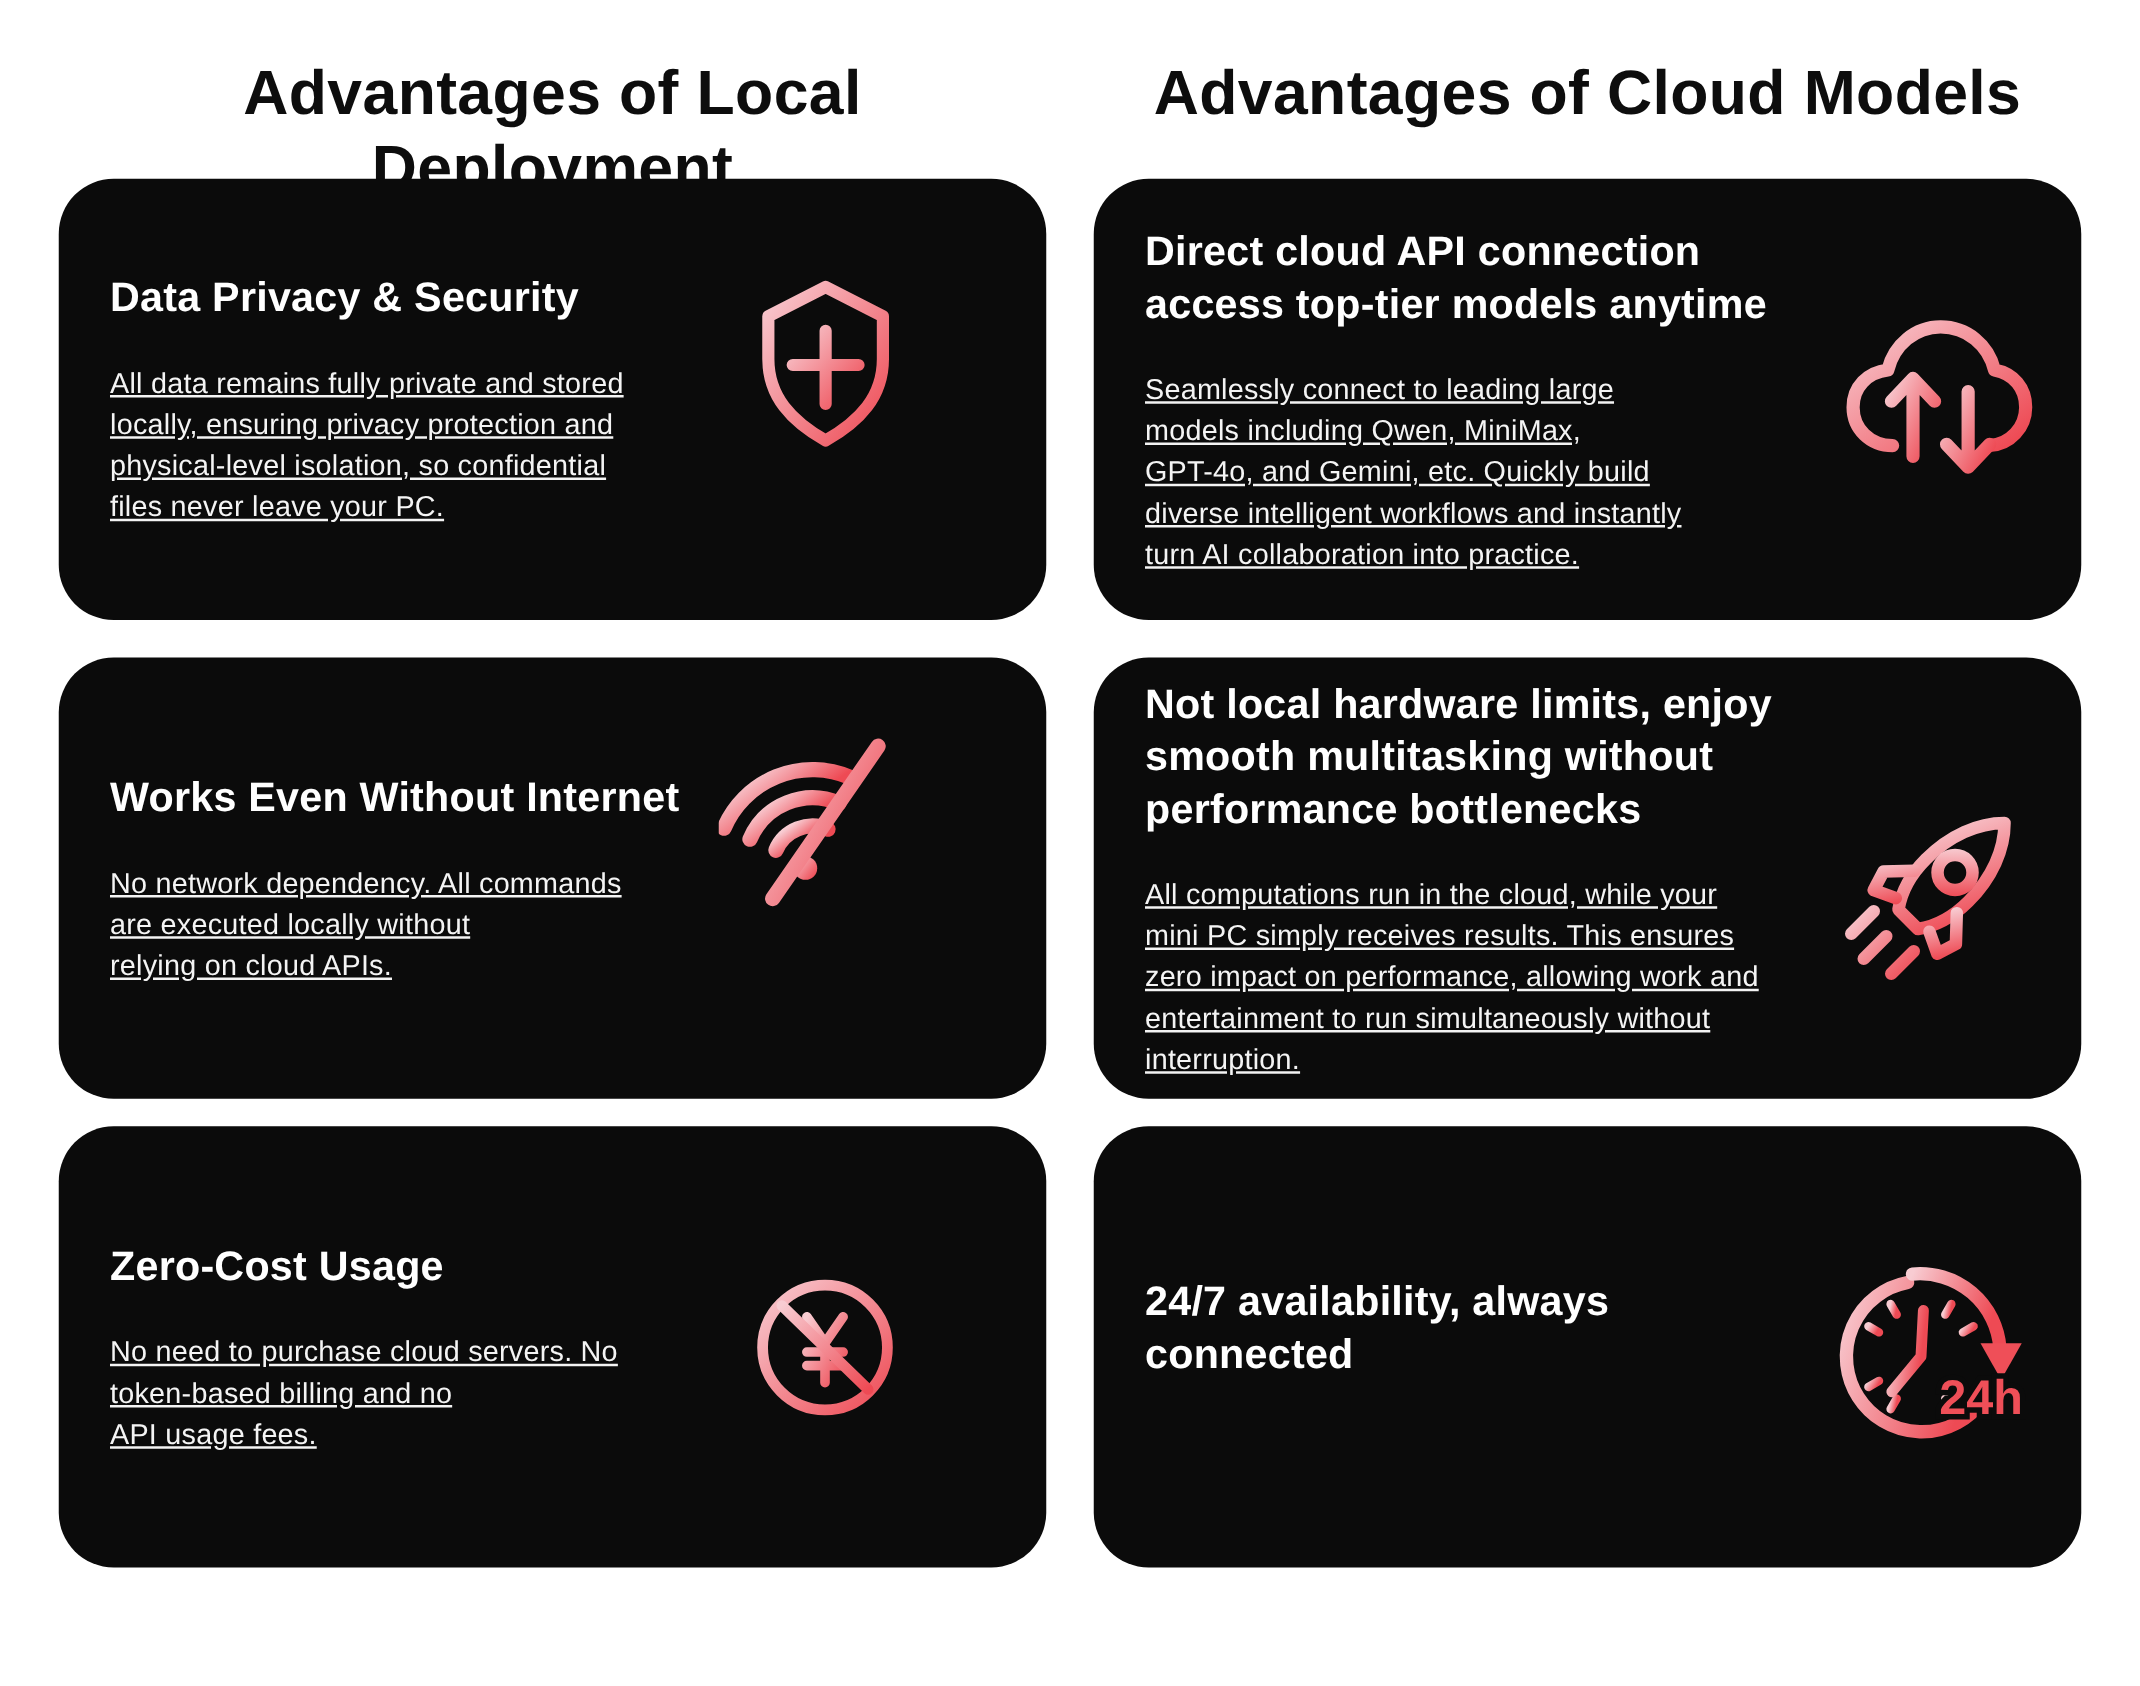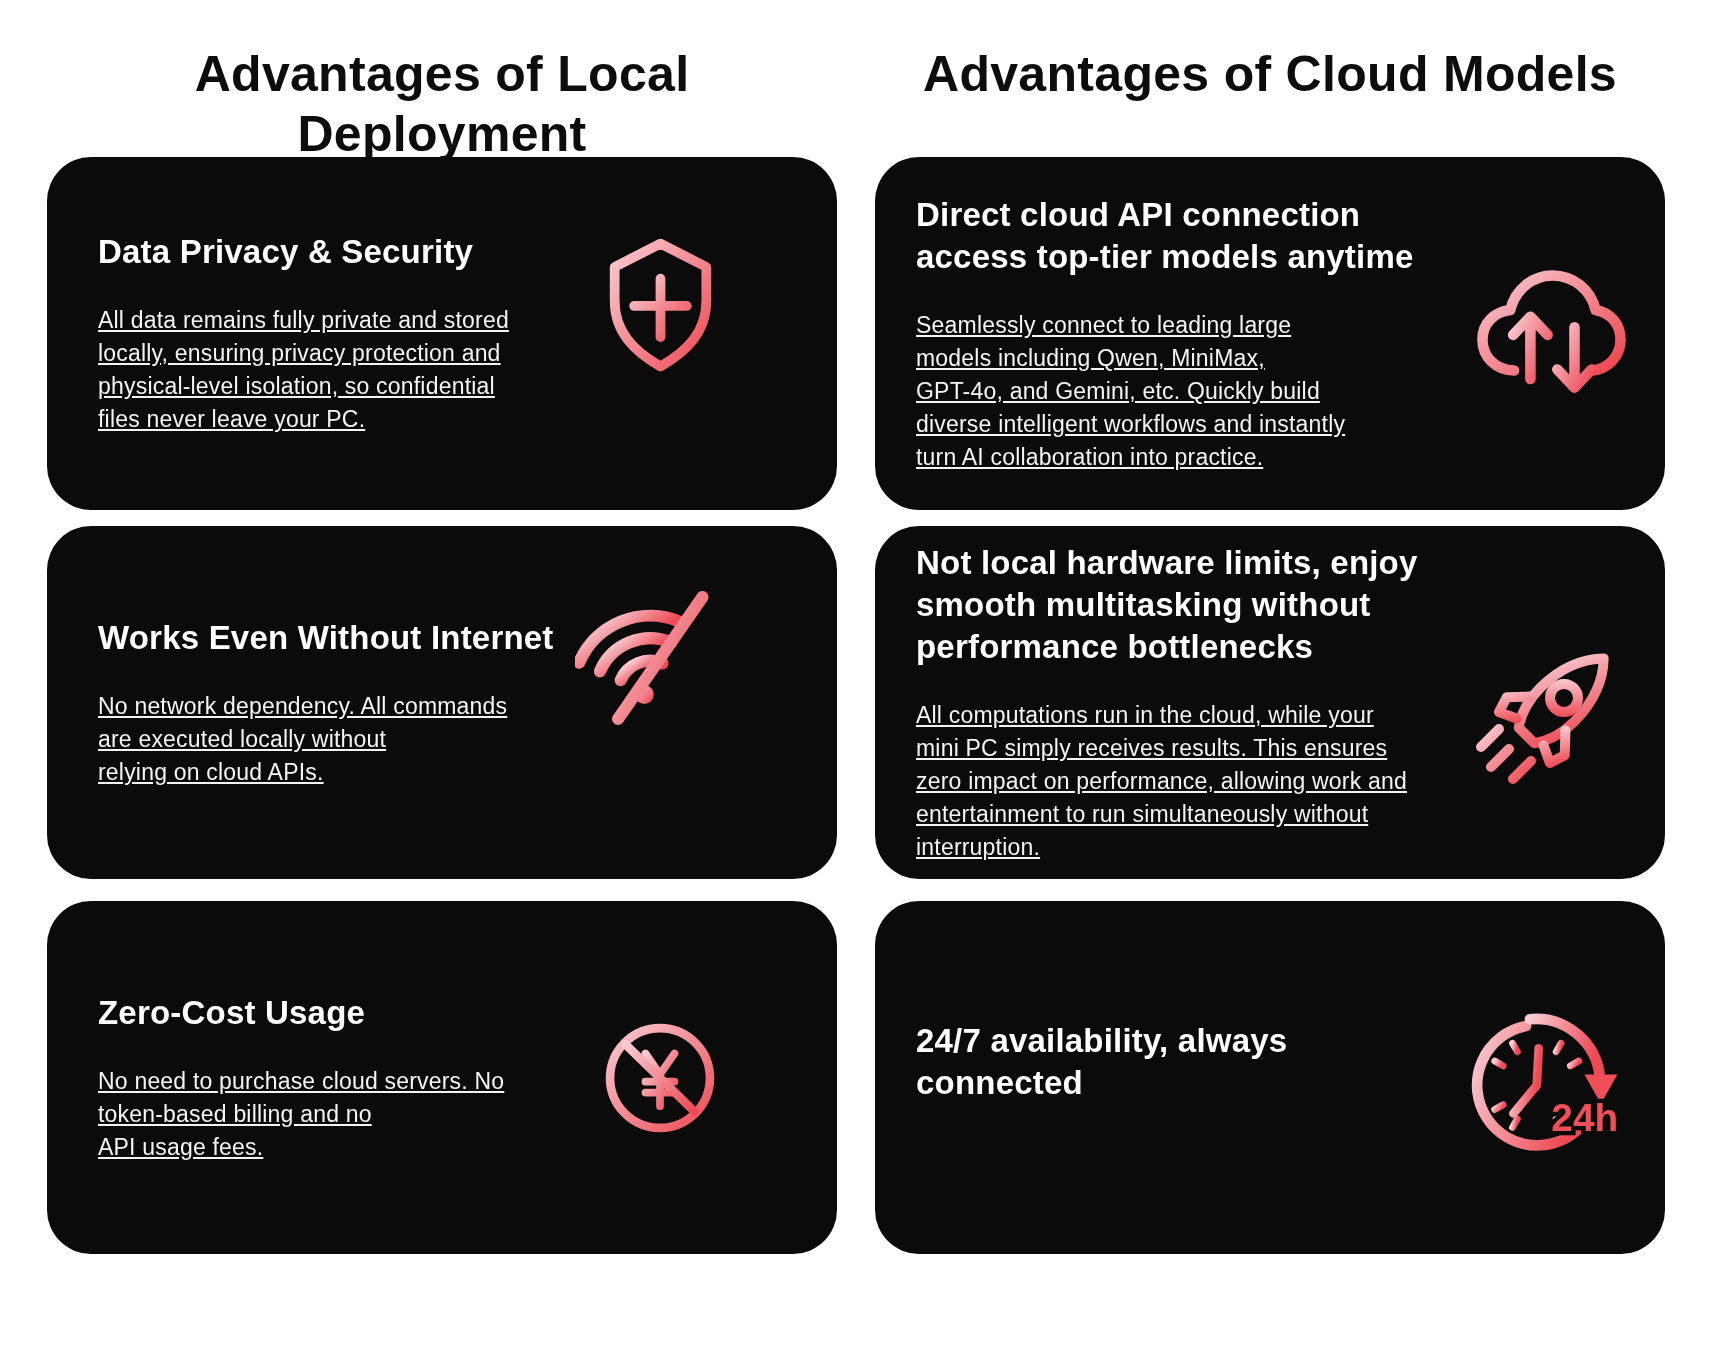--- a/index.html
+++ b/index.html
@@ -28,7 +28,7 @@
   }
   .card.col-l{left:47px;padding-left:10px;}
   .card.col-r{left:875px;}
-  .card.row-1{top:157px;}
+  .card.row-1{top:143px;}
   .card.row-2{top:526px;}
   .card.row-3{top:901px;}
 

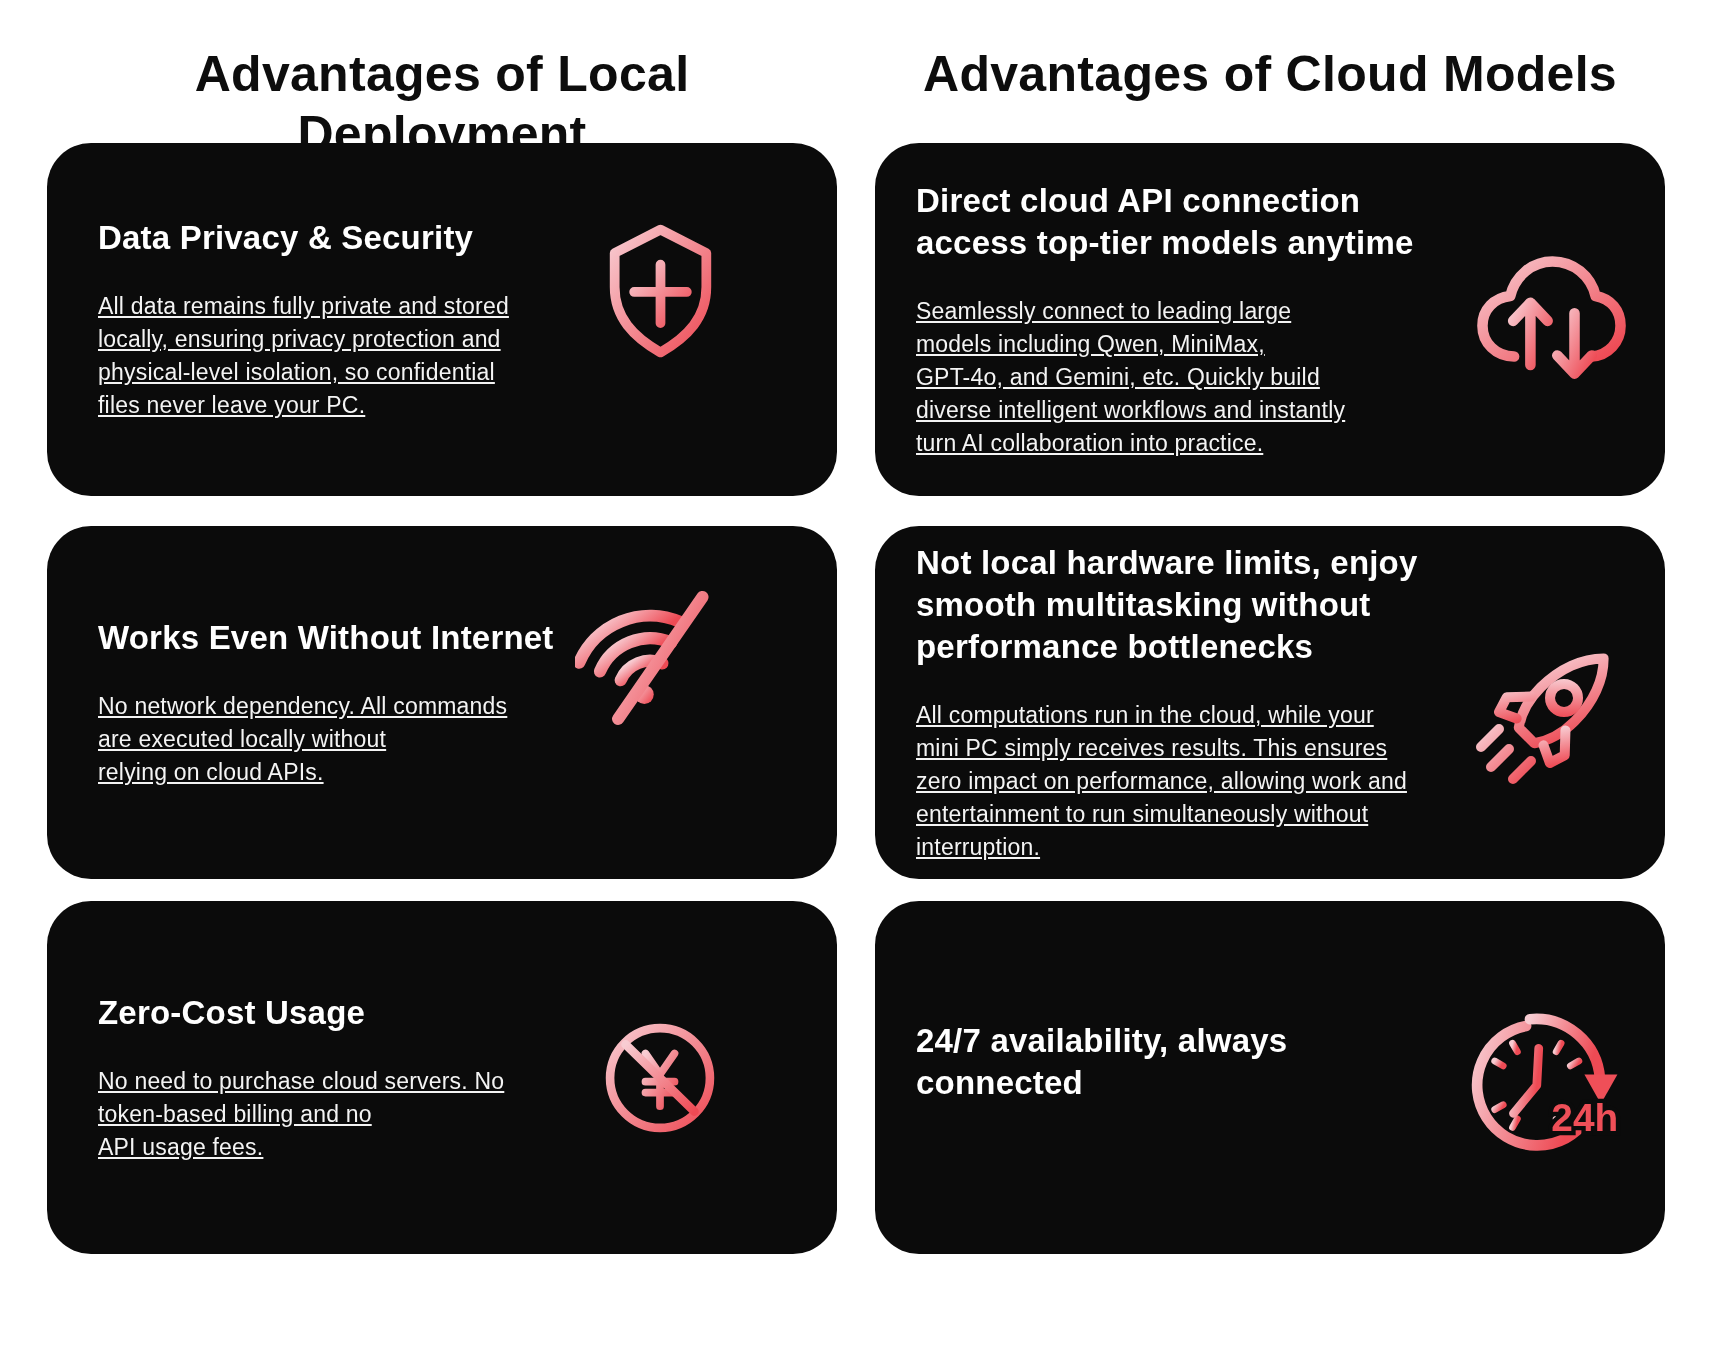--- a/index.html
+++ b/index.html
@@ -26,7 +26,7 @@
     position:absolute;width:790px;height:353px;background:var(--card-bg);
     border-radius:44px;color:#fff;
   }
-  .card.col-l{left:47px;padding-left:10px;}
+  .card.col-l{left:47px;}
   .card.col-r{left:875px;}
   .card.row-1{top:143px;}
   .card.row-2{top:526px;}

